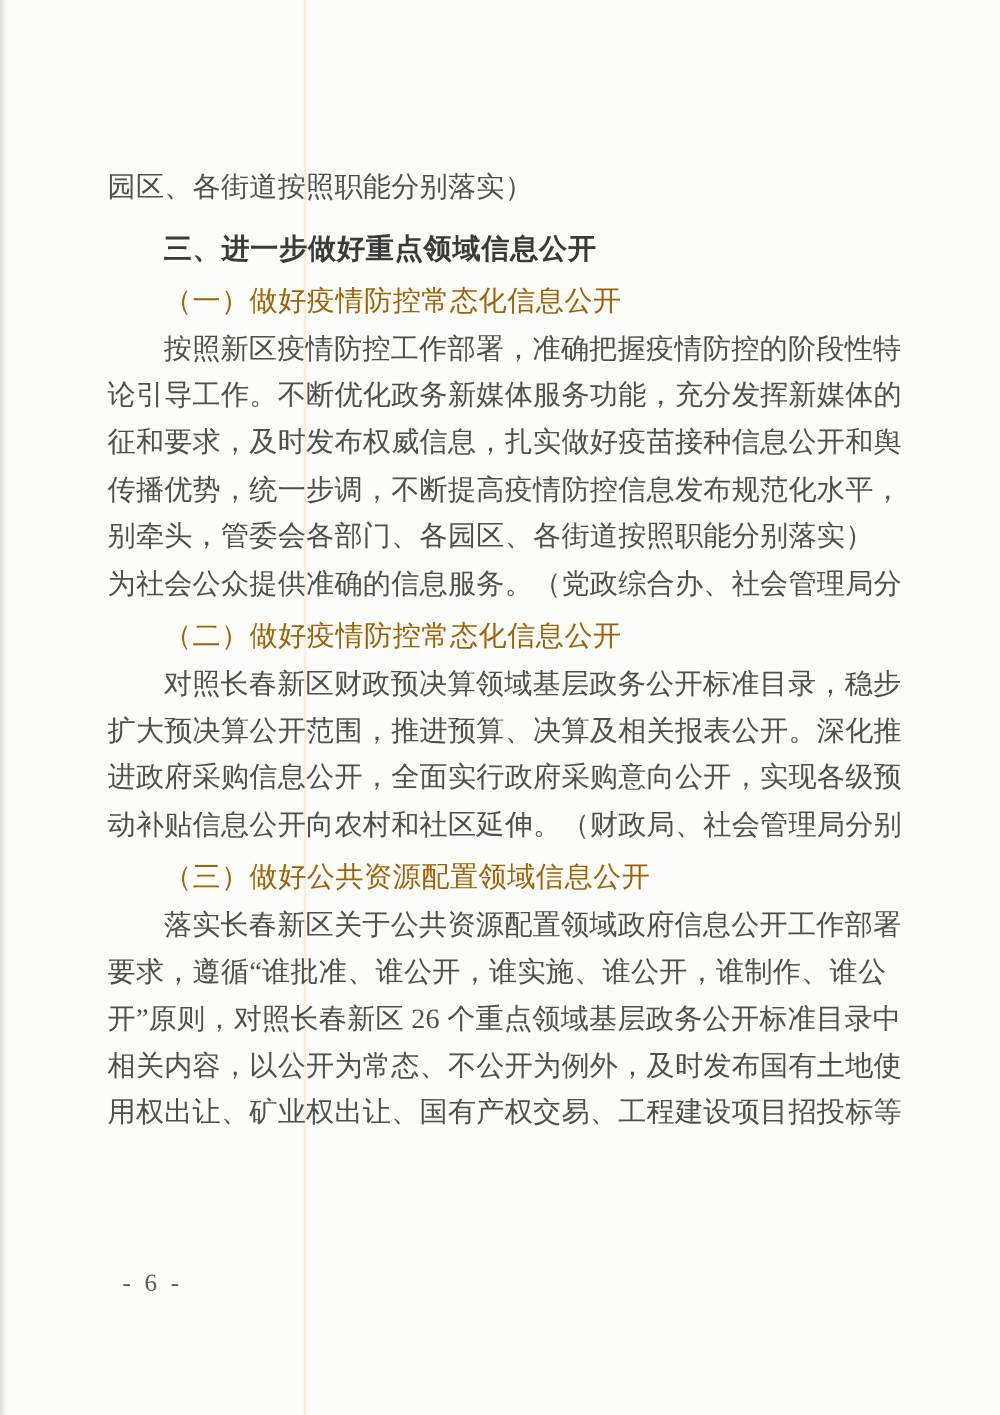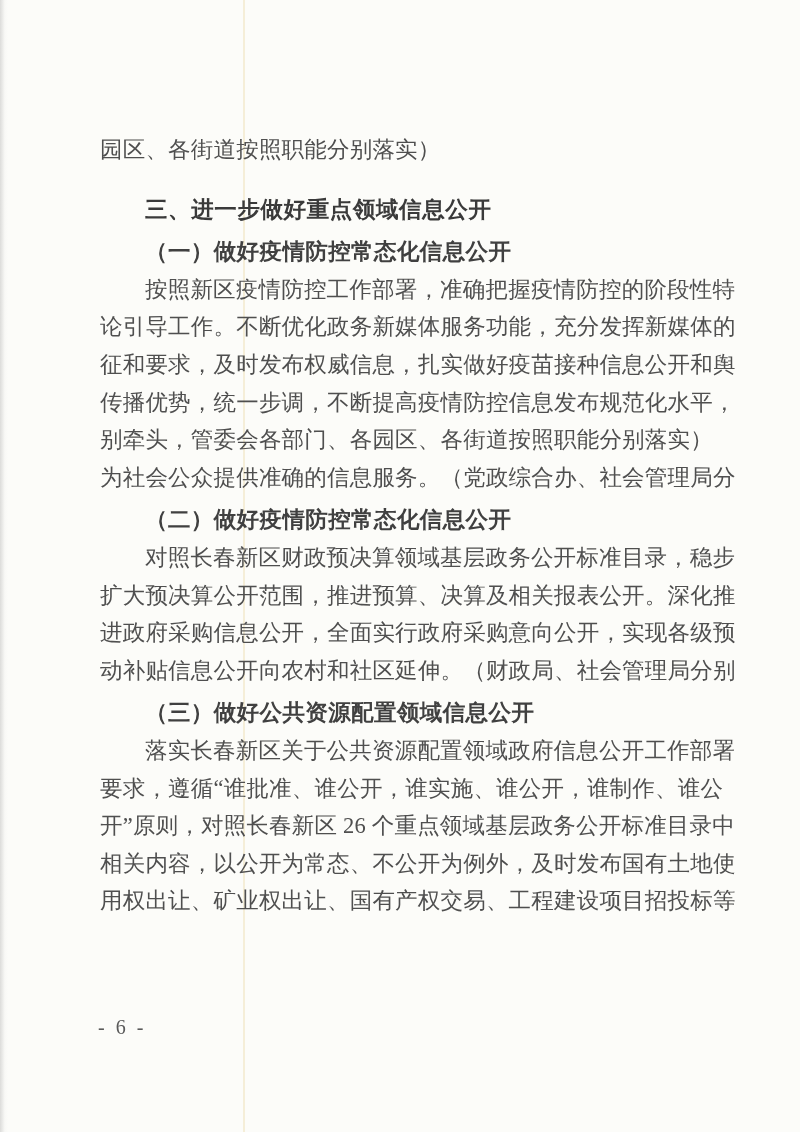--- a/index.html
+++ b/index.html
@@ -38,7 +38,7 @@
   }
   .content {
     position: absolute;
-    left: 100px; top: 131px;
+    left: 86px; top: 131px;
     width: 618px;
     color: var(--text);
     font-size: 22.5px;

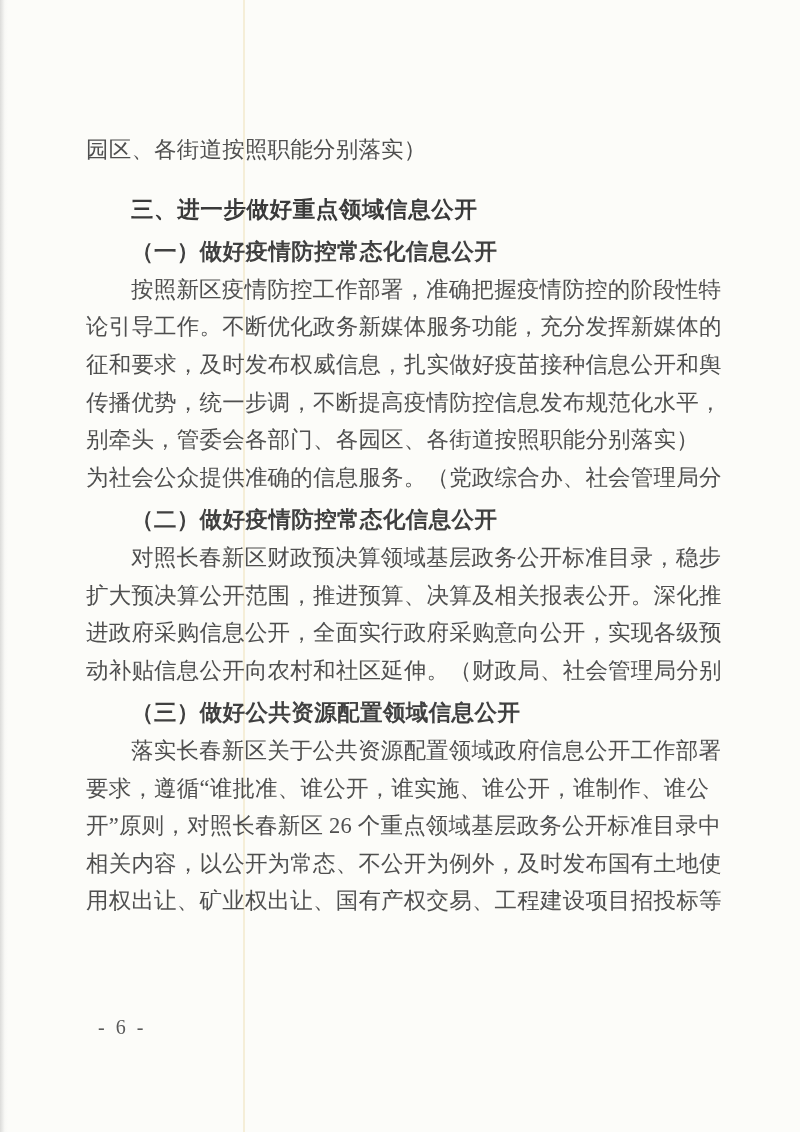--- a/index.html
+++ b/index.html
@@ -55,7 +55,7 @@
     font-weight: 700;
     color: var(--heading);
     text-indent: 2em;
-    margin-top: 22px;
+    margin-top: 11px;
     letter-spacing: 0.6px;
   }
   .subheading {

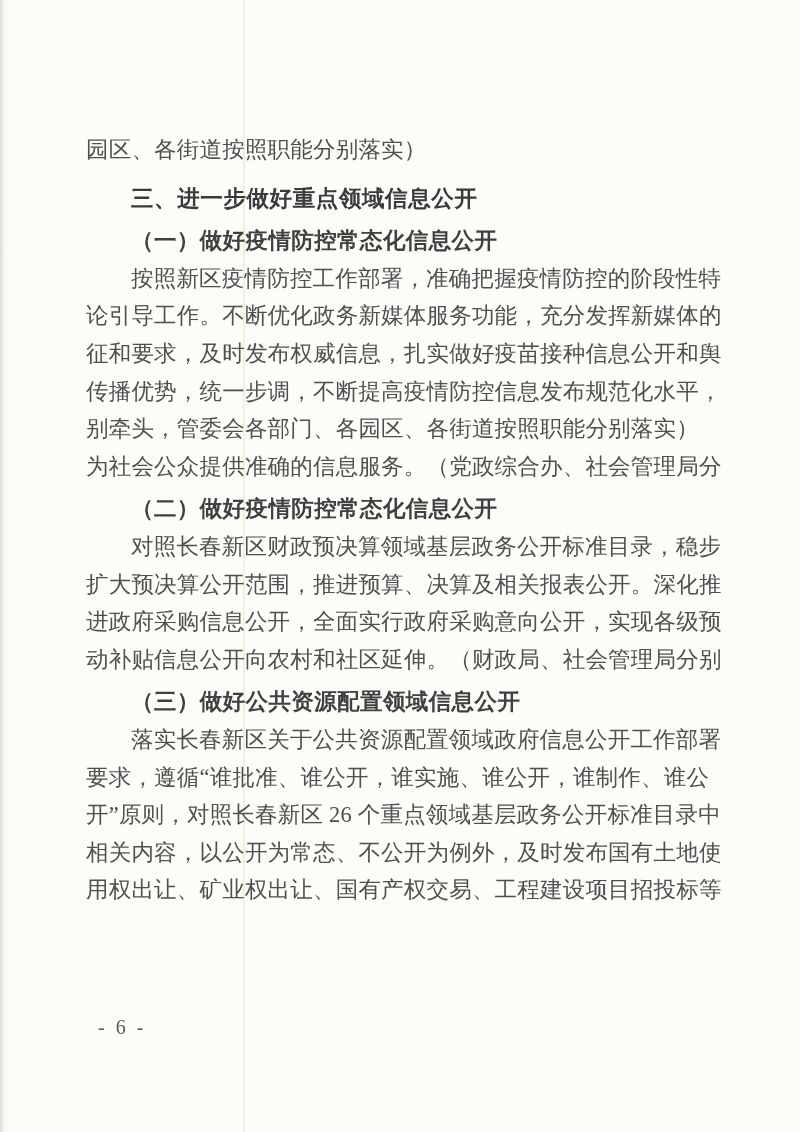--- a/index.html
+++ b/index.html
@@ -61,8 +61,8 @@
   .subheading {
     text-indent: 2em;
     margin-top: 5px;
-    color: #404040;
-    font-weight: 700;
+    color: #a16207;
+    font-weight: 400;
     letter-spacing: 0.4px;
   }
   .pagenum {

